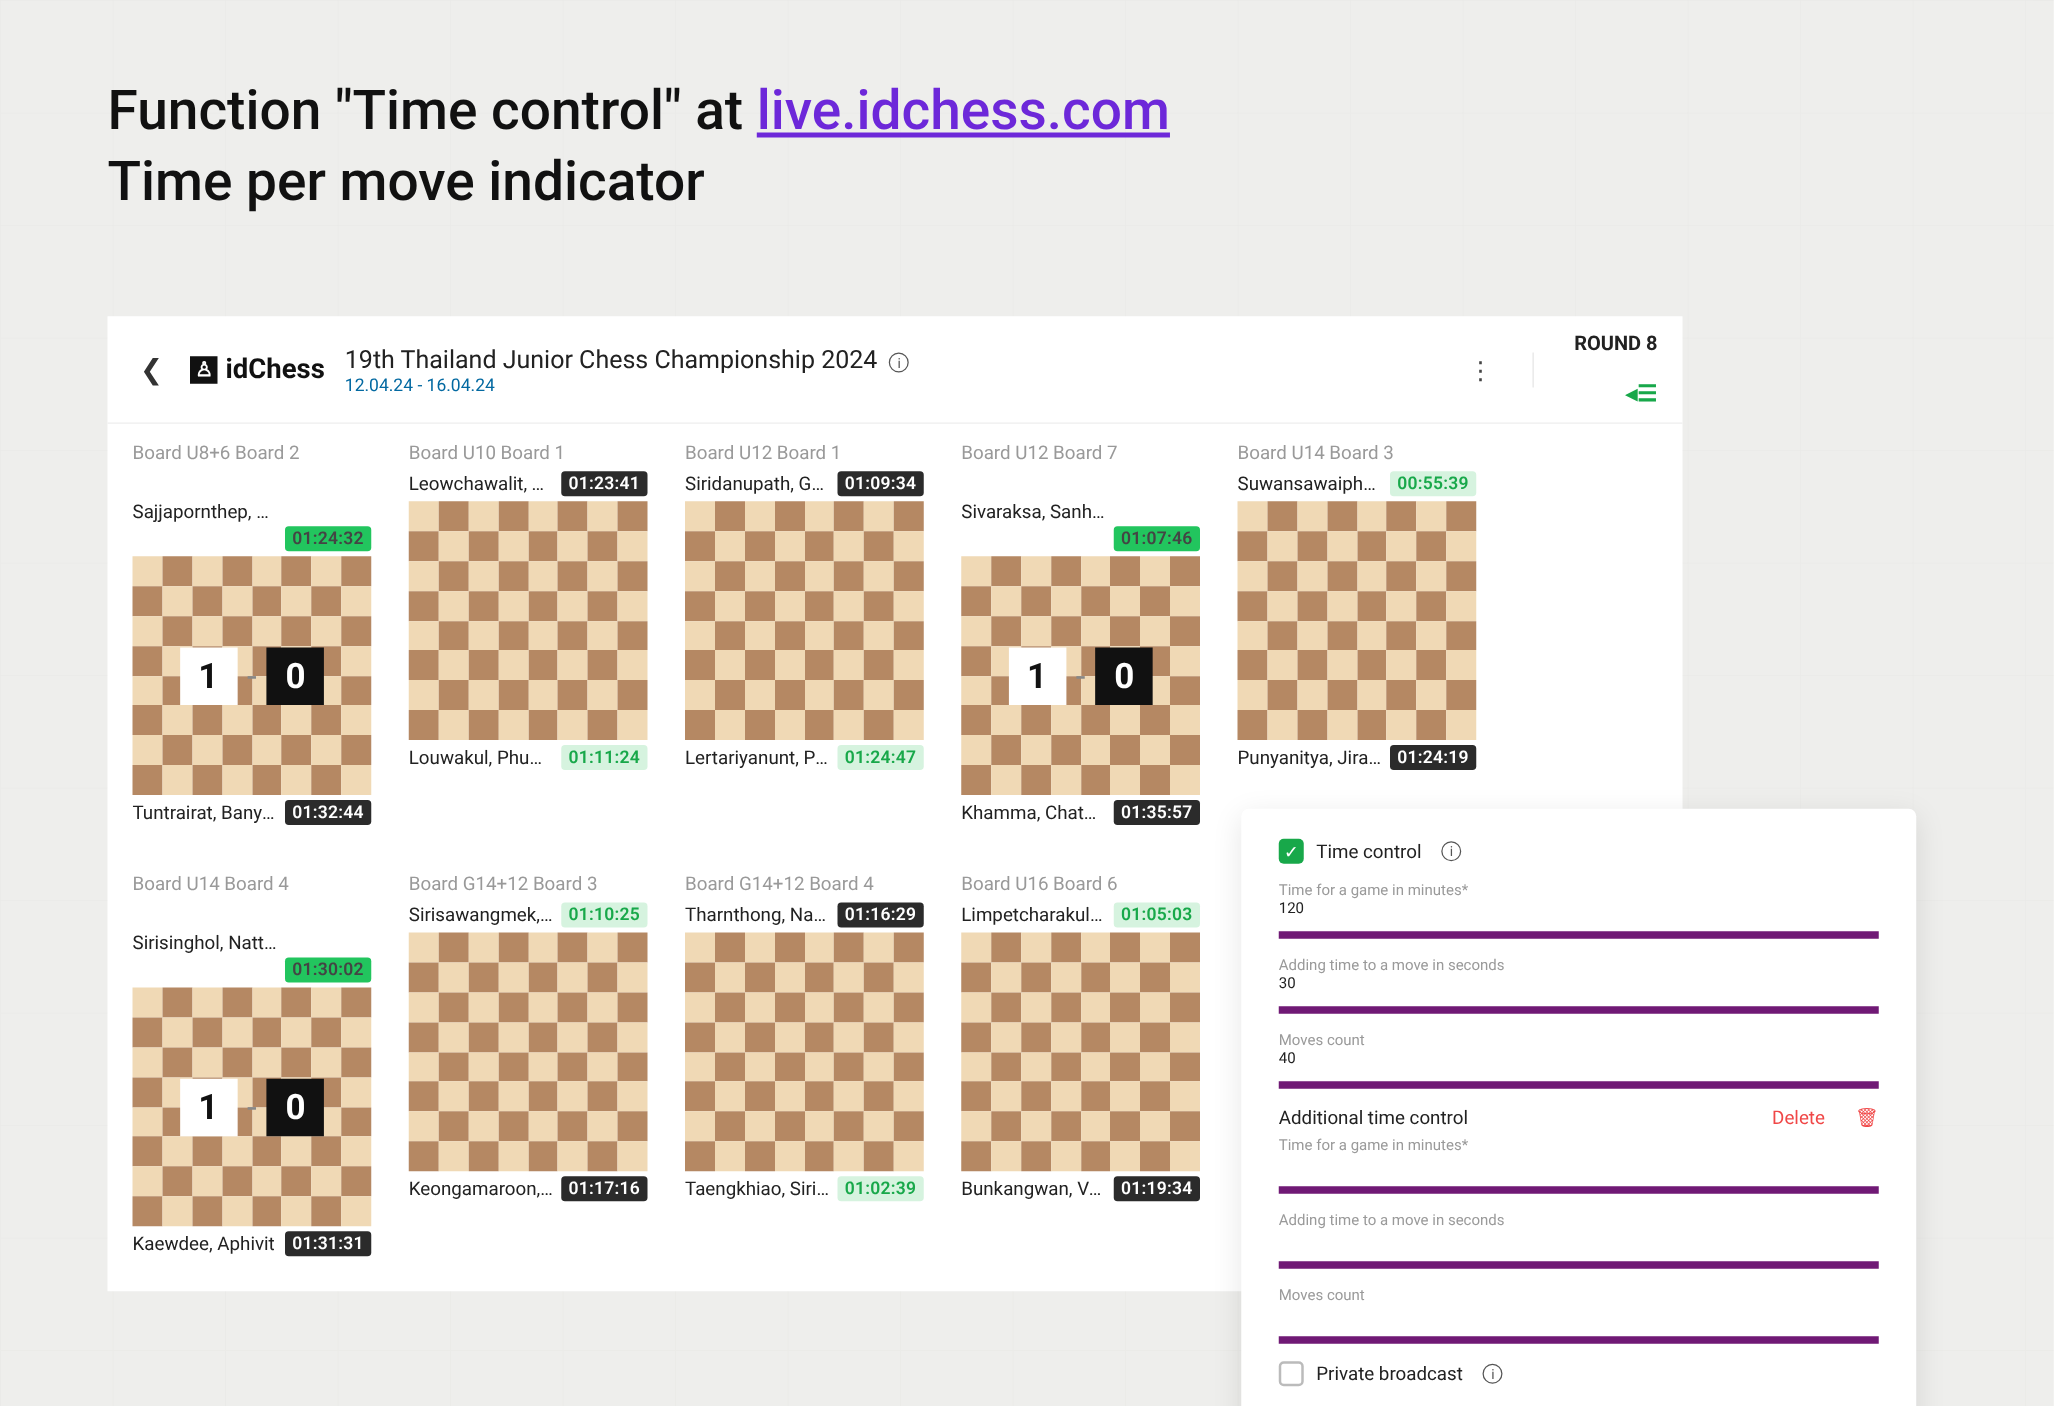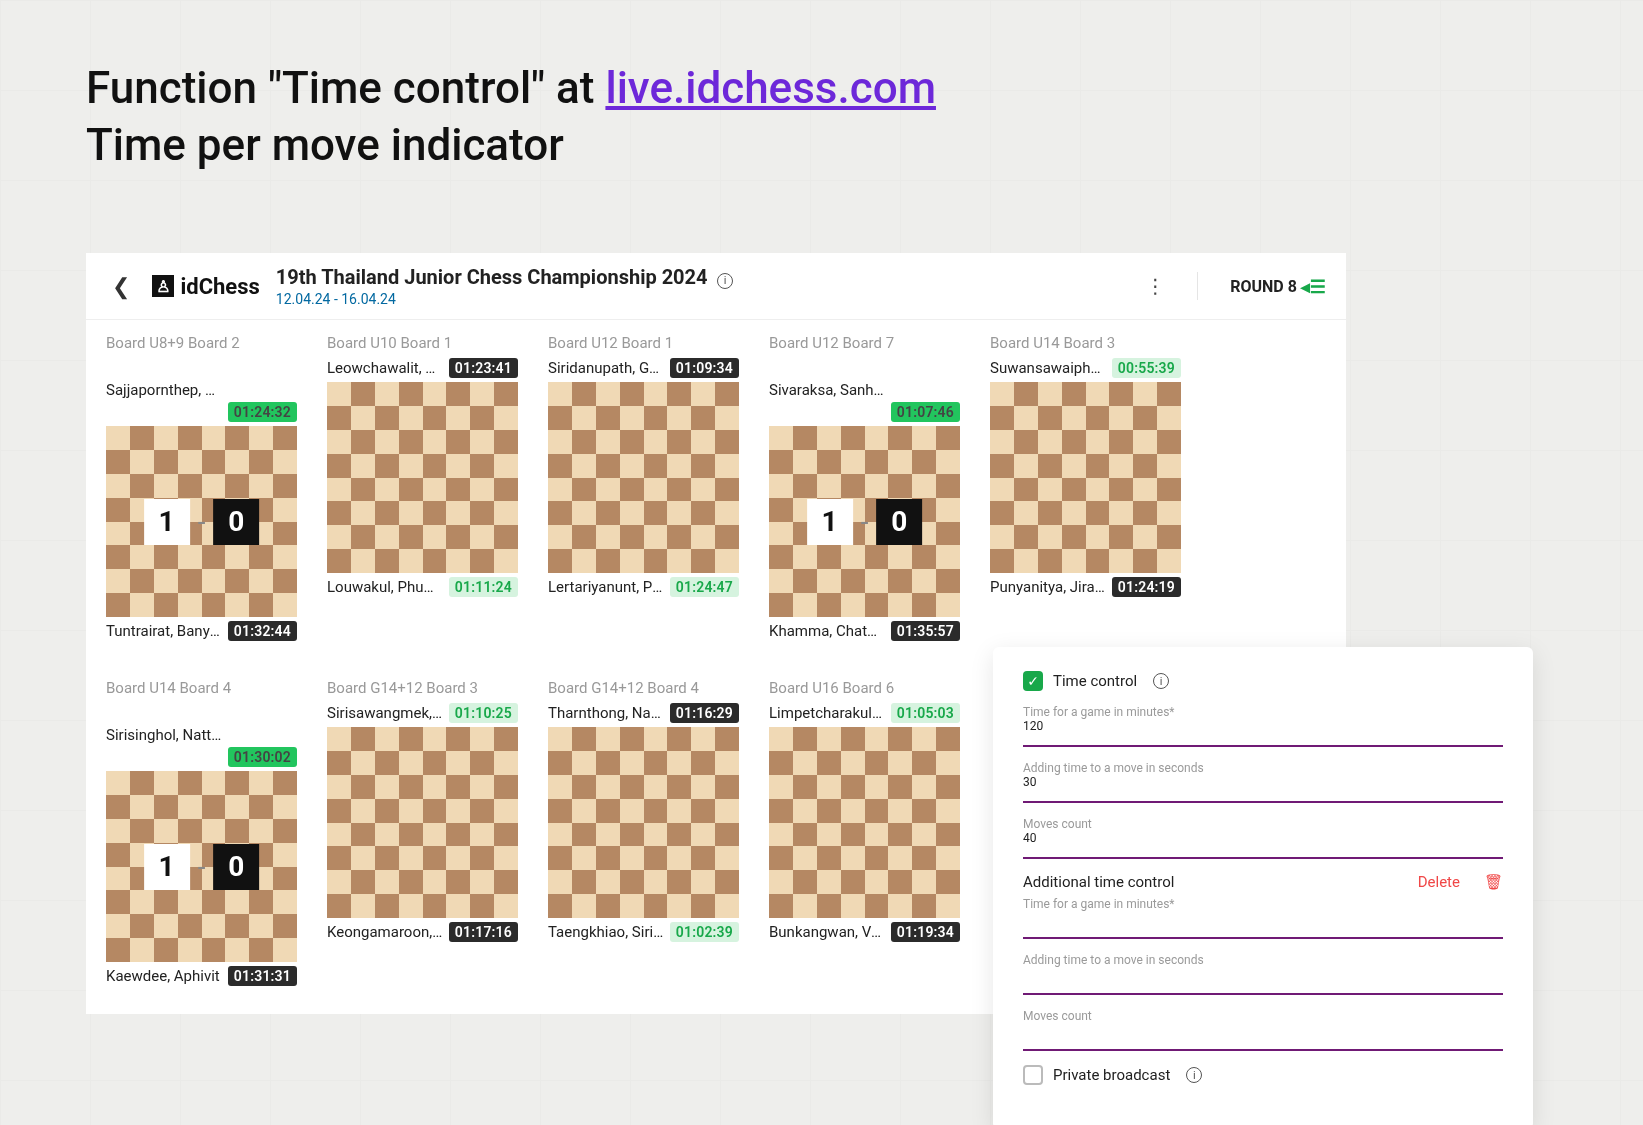--- a/index.html
+++ b/index.html
@@ -12,7 +12,7 @@
   .back { font-size:22px; color:#333; cursor:pointer; padding:0 6px;}
   .logo { display:flex; align-items:center; gap:6px; font-weight:700; font-size:22px; color:#111;}
   .logo .sq { width:22px; height:22px; background:#111; display:inline-flex; align-items:center; justify-content:center; color:#fff; font-size:16px;}
-  .tname { font-weight:700; font-size:20px; color:#222;}
+  .tname { font-weight:400; font-size:20px; color:#222;}
   .dates { font-size:14px; color:#0369a1; margin-top:2px;}
   .info-ic { width:16px;height:16px;border:1.5px solid #555;border-radius:50%;display:inline-flex;align-items:center;justify-content:center;font-size:11px;color:#555;margin-left:6px;}
   .sp { flex:1;}

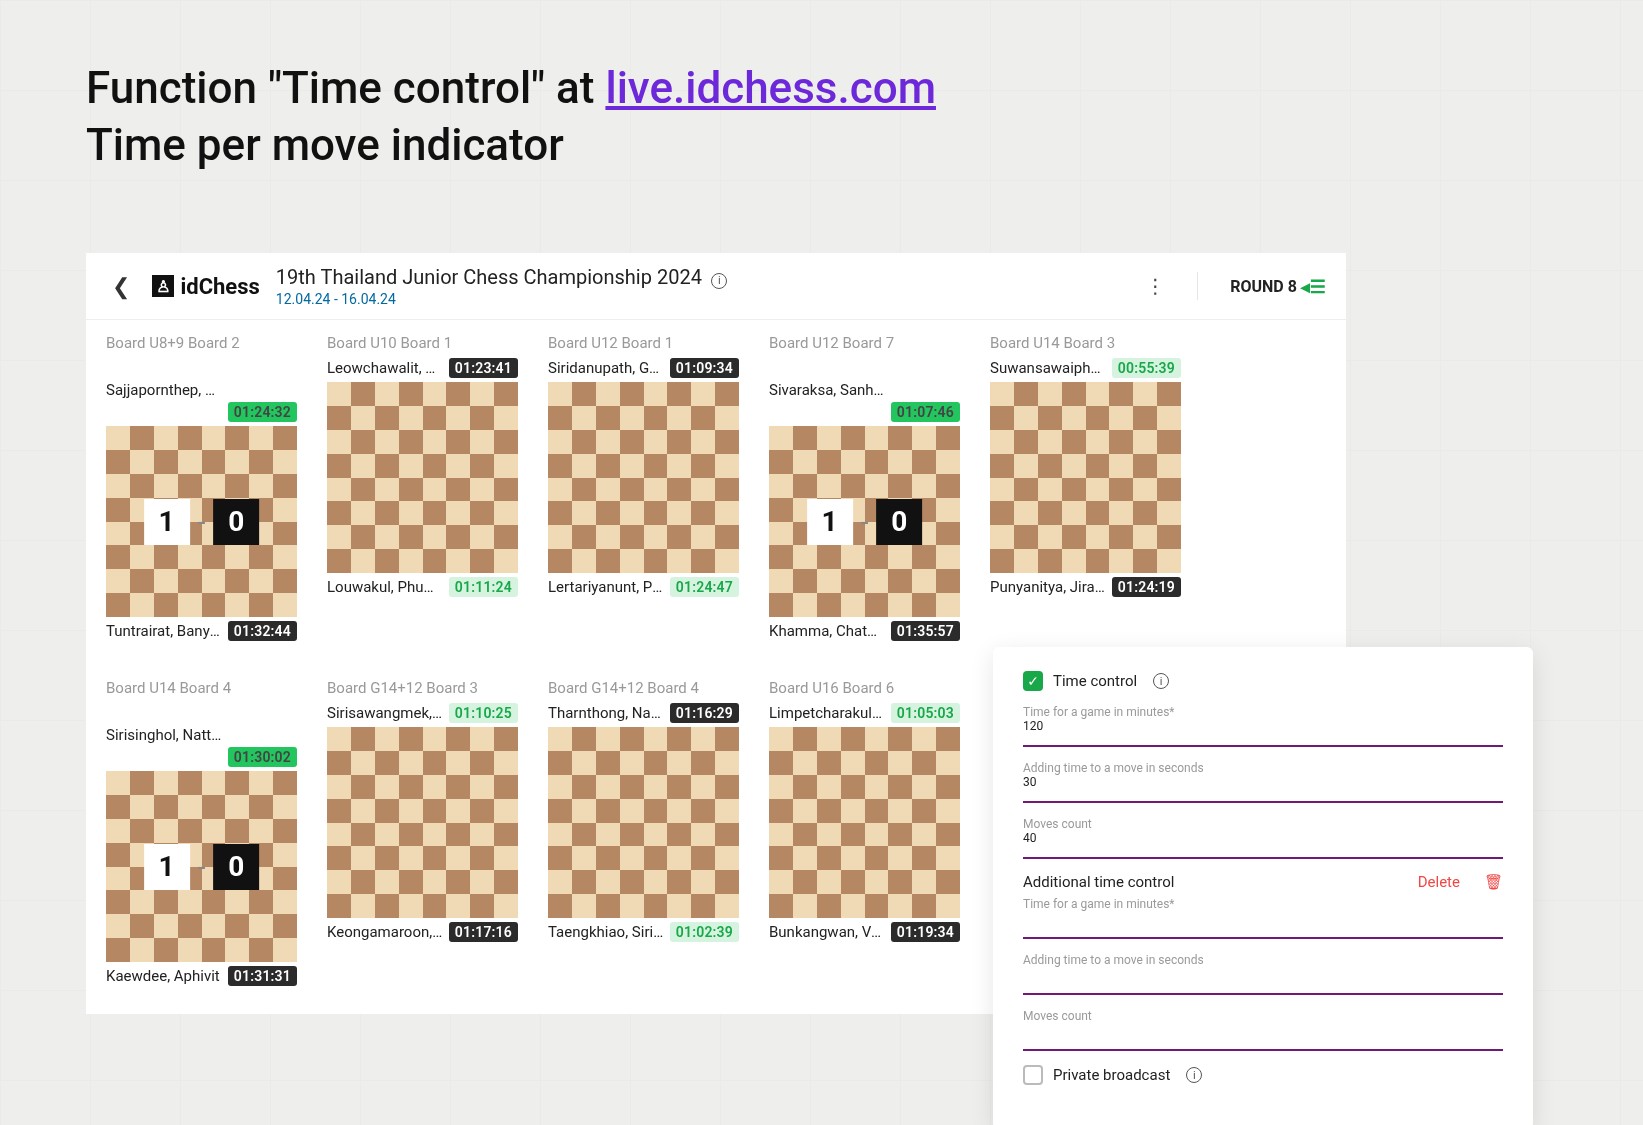--- a/index.html
+++ b/index.html
@@ -18,7 +18,7 @@
   .sp { flex:1;}
   .kebab { font-size:20px; color:#444; padding:0 16px; cursor:pointer;}
   .divider { width:1px; height:28px; background:#e5e5e5;}
-  .round { font-weight:700; font-size:16px; color:#222; display:flex; align-items:center; gap:4px; padding-left:16px;}
+  .round { font-weight:700; font-size:16px; color:#222; display:flex; align-items:flex-end; gap:20px; padding-left:16px;flex-direction:column;}
   .round-ic { color:#18a84a; font-size:18px;}
   .grid { display:flex; flex-wrap:wrap; gap: 34px 30px; padding: 14px 20px 24px;}
   .card { width: 191px; }

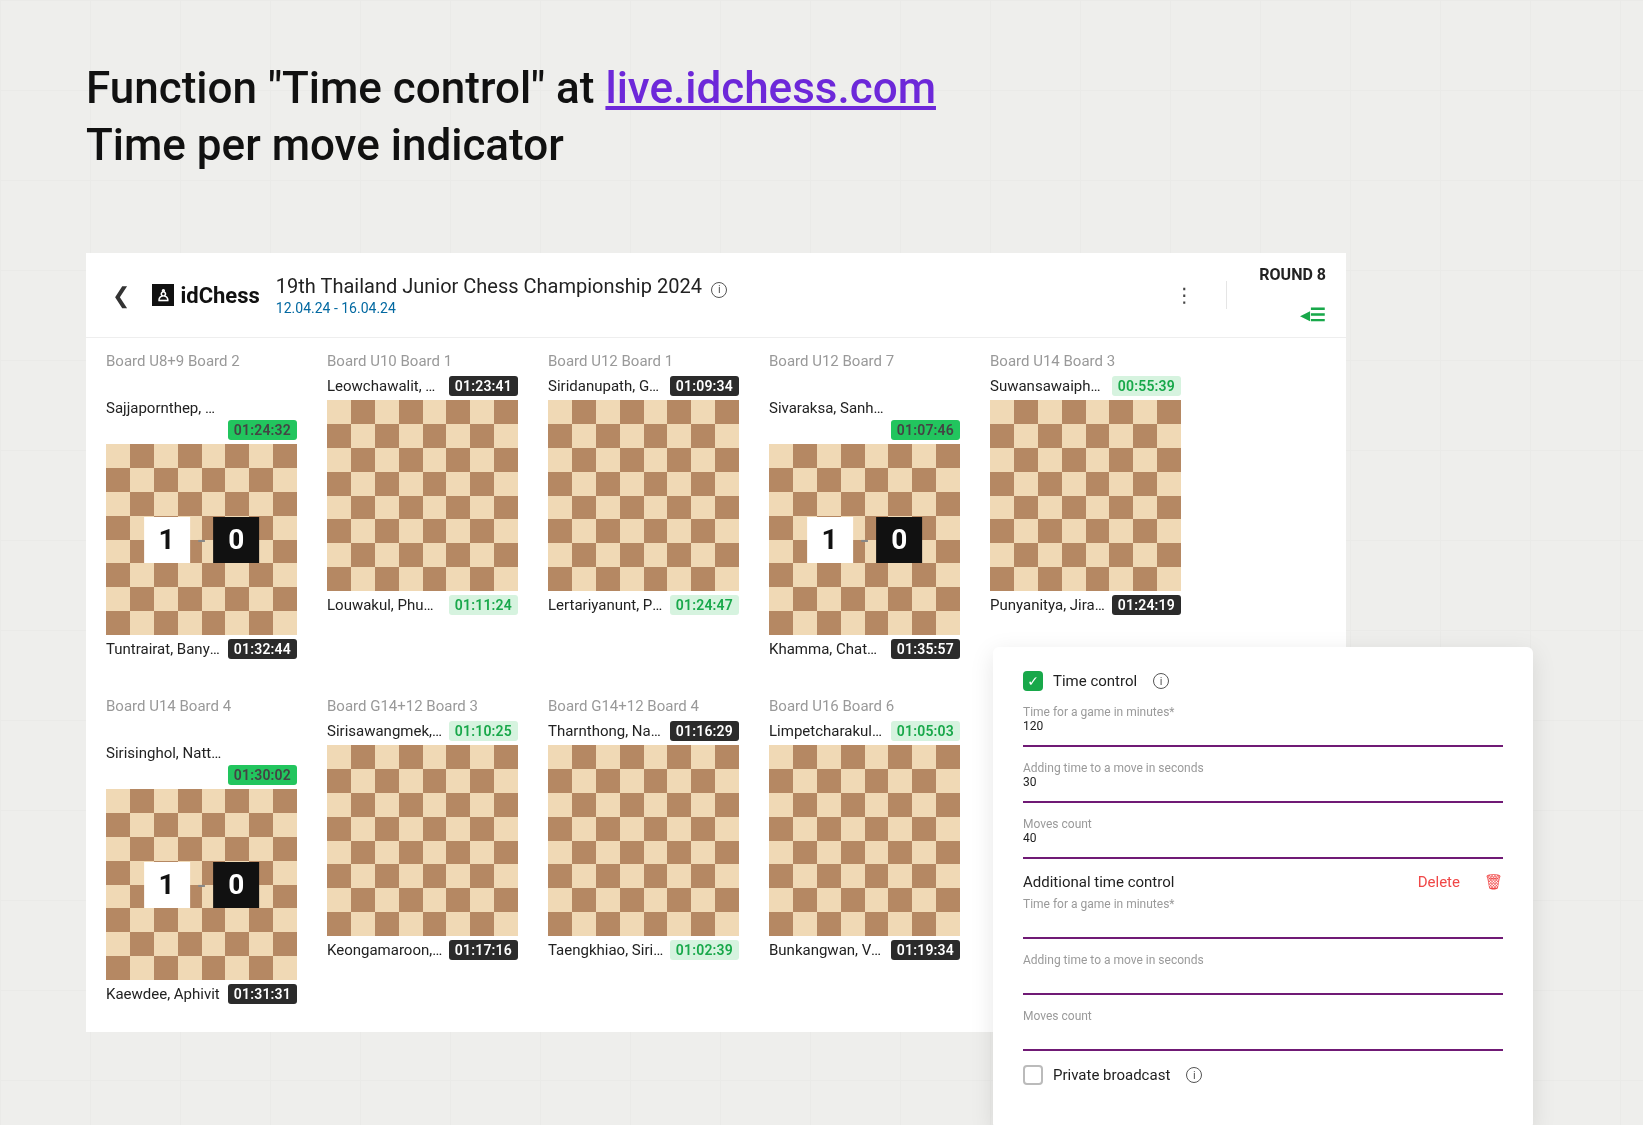--- a/index.html
+++ b/index.html
@@ -89,7 +89,7 @@
 
   <div class="grid" id="grid">
       <div class="card">
-    <div class="bname">Board U8+9 Board 2</div>
+    <div class="bname">Board U8+6 Board 2</div>
     <div class="prow">
       <span class="pname">Sajjapornthep, Jar…</span>
       <span class="clock light">01:24:32</span>

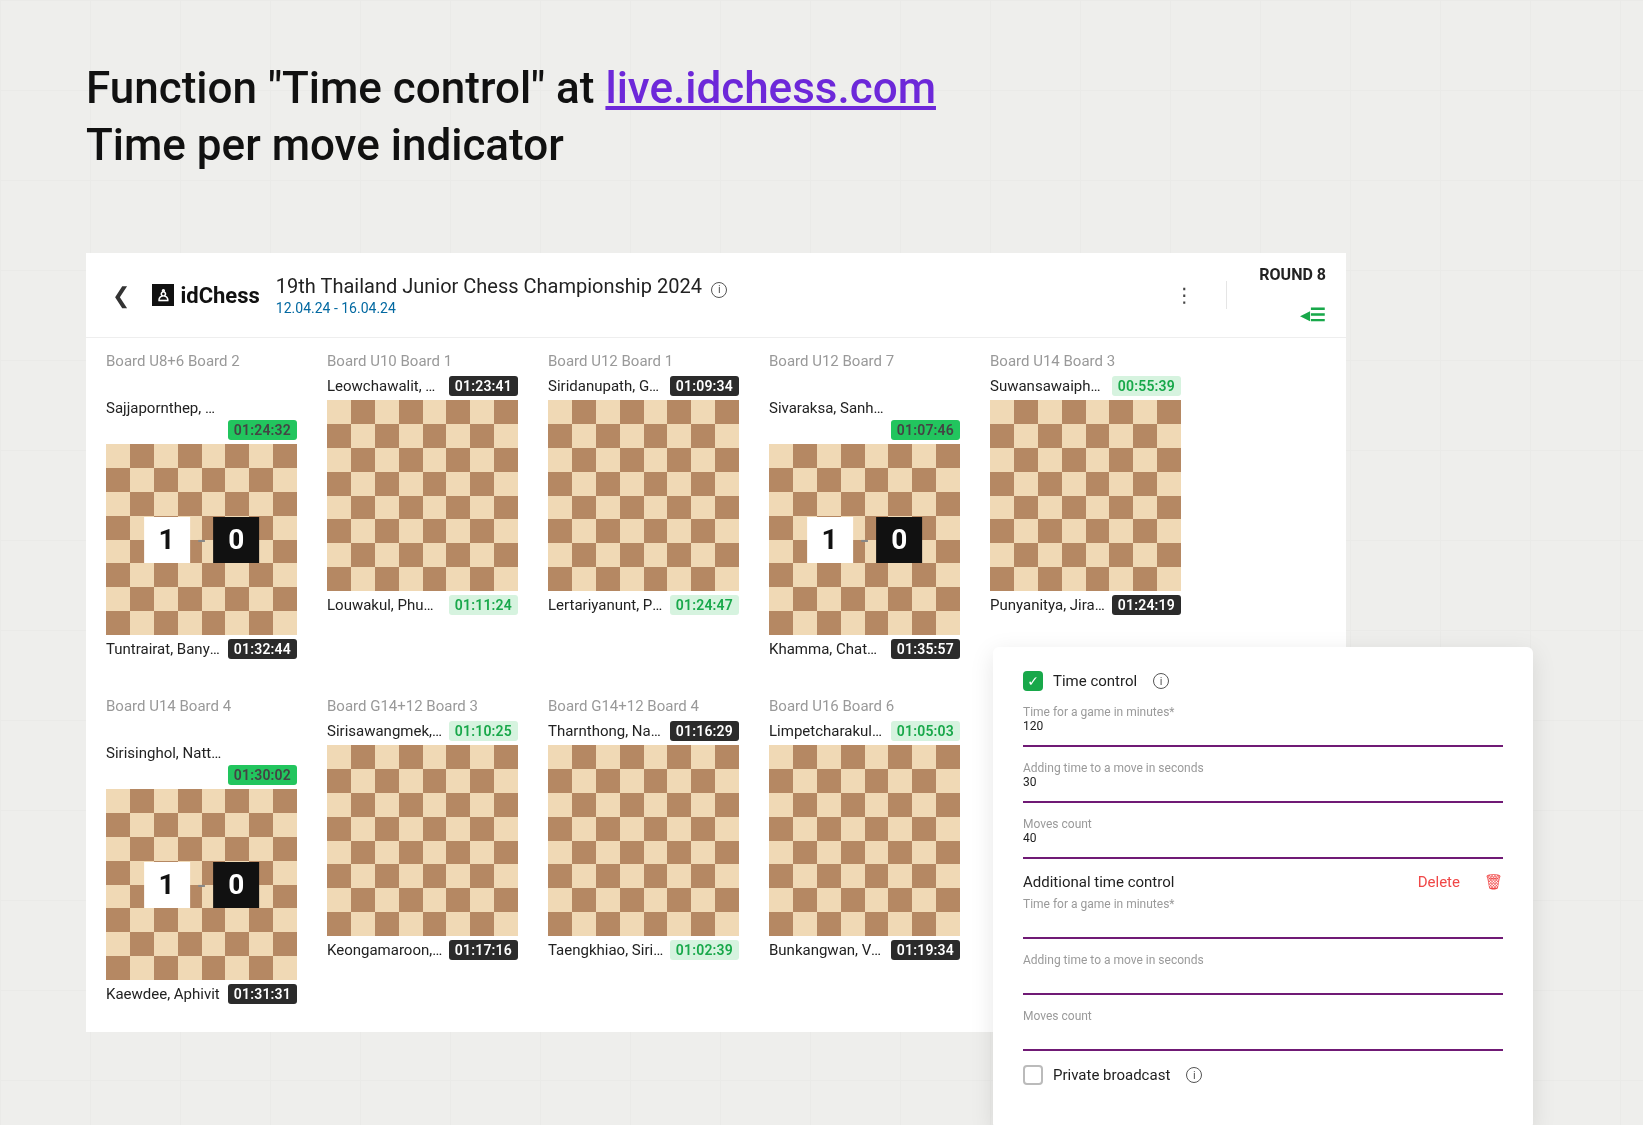--- a/index.html
+++ b/index.html
@@ -44,7 +44,7 @@
   .chkbox.on { background:#18a84a;}
   .chkbox.off { border:2px solid #bbb;}
   .chk-row .lbl { color:#222;}
-  .field { margin:4px 0 14px; border-bottom:2px solid #701a75; padding-bottom:4px;}
+  .field { margin:4px 0 14px; border-bottom:6px solid #701a75; padding-bottom:4px;}
   .flabel { font-size:12px; color:#9a9a9a;}
   .fval { font-size:12px; color:#222; min-height:22px;}
   .add-row { display:flex; justify-content:space-between; align-items:center; margin:10px 0 6px;}

